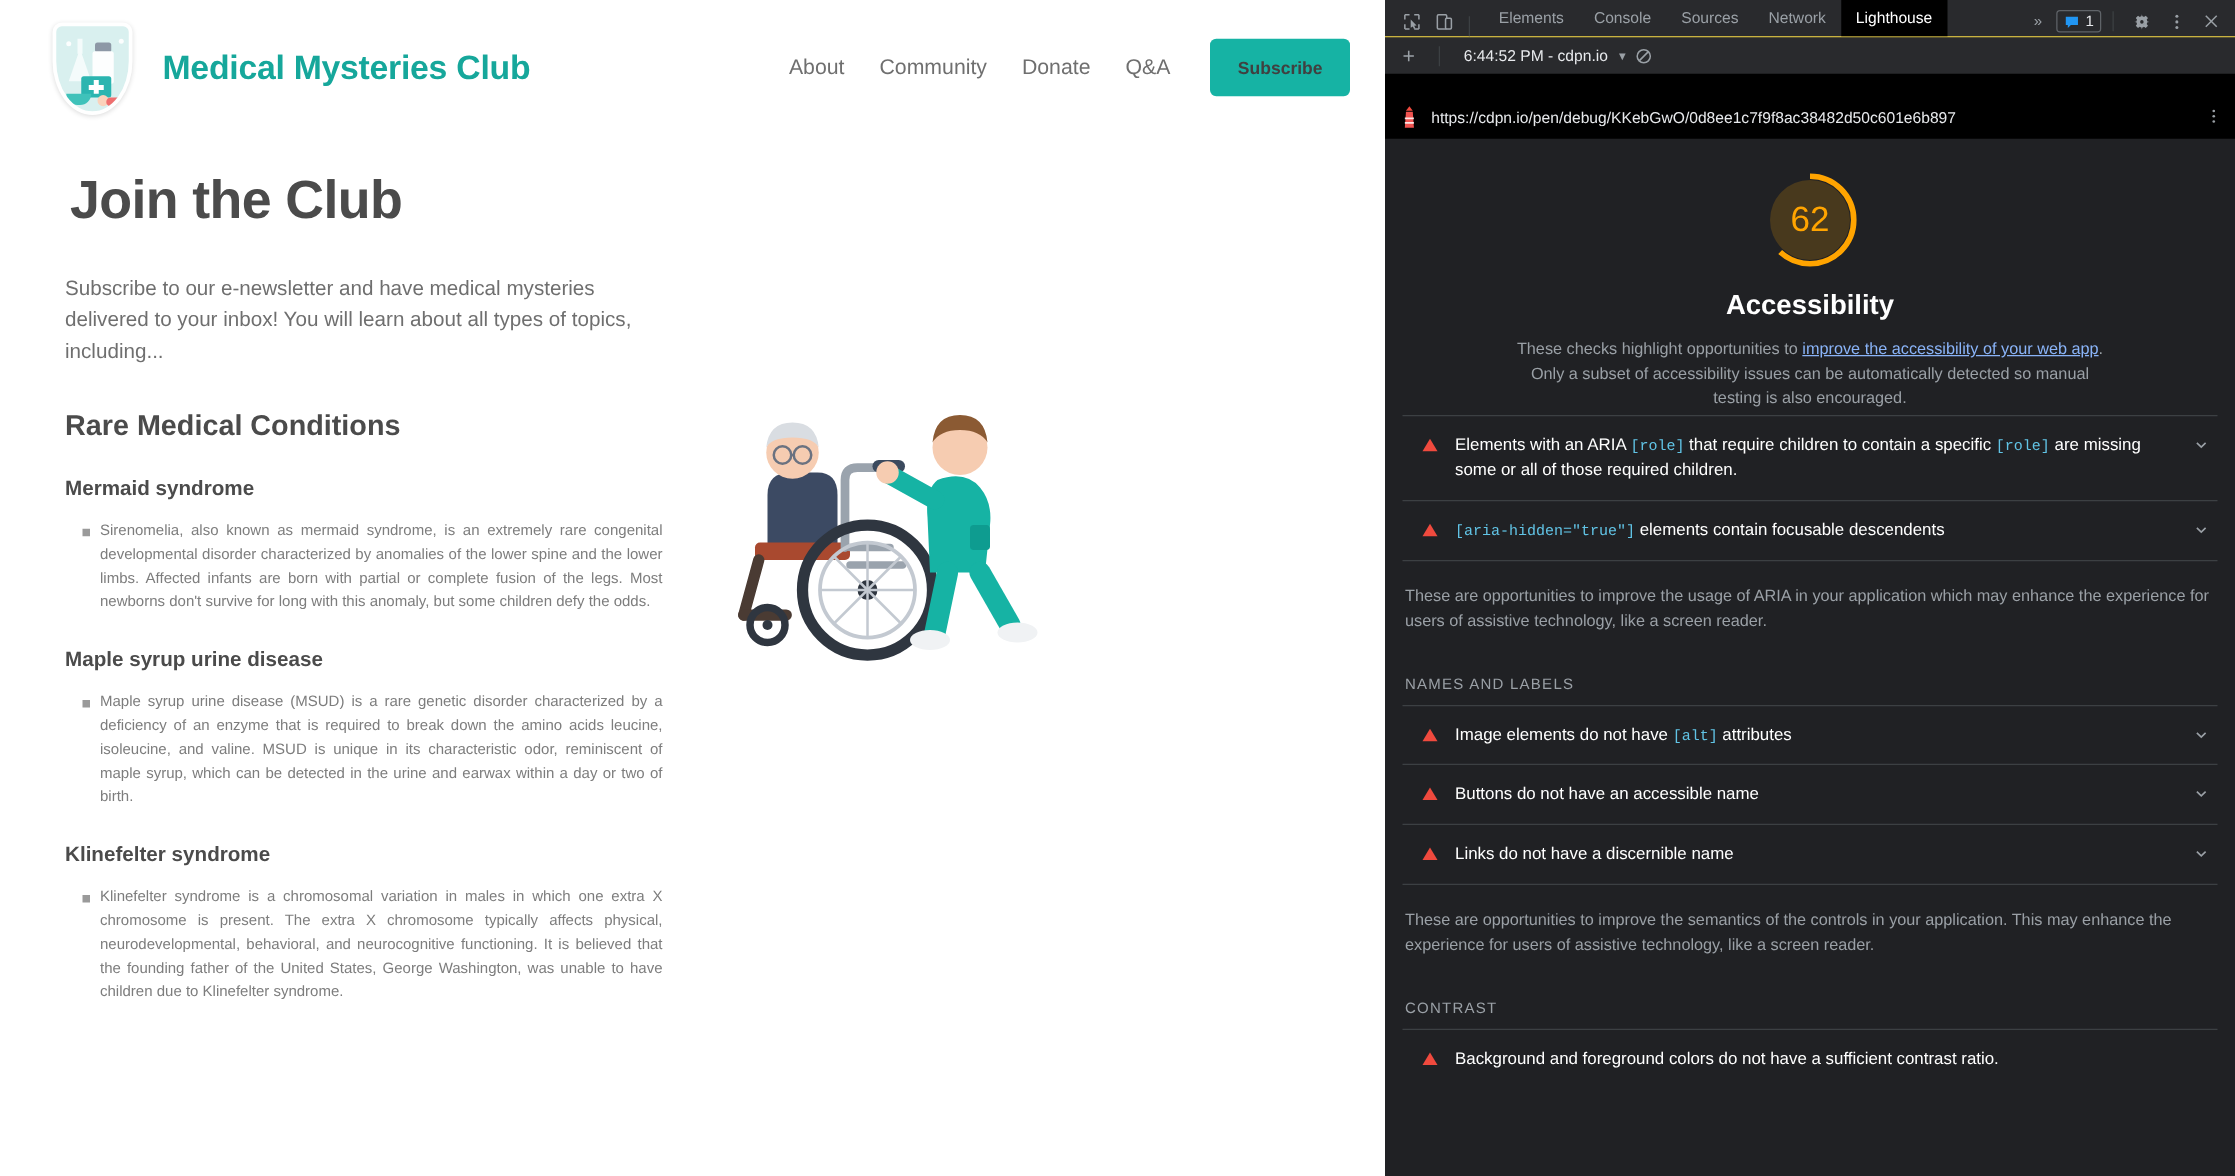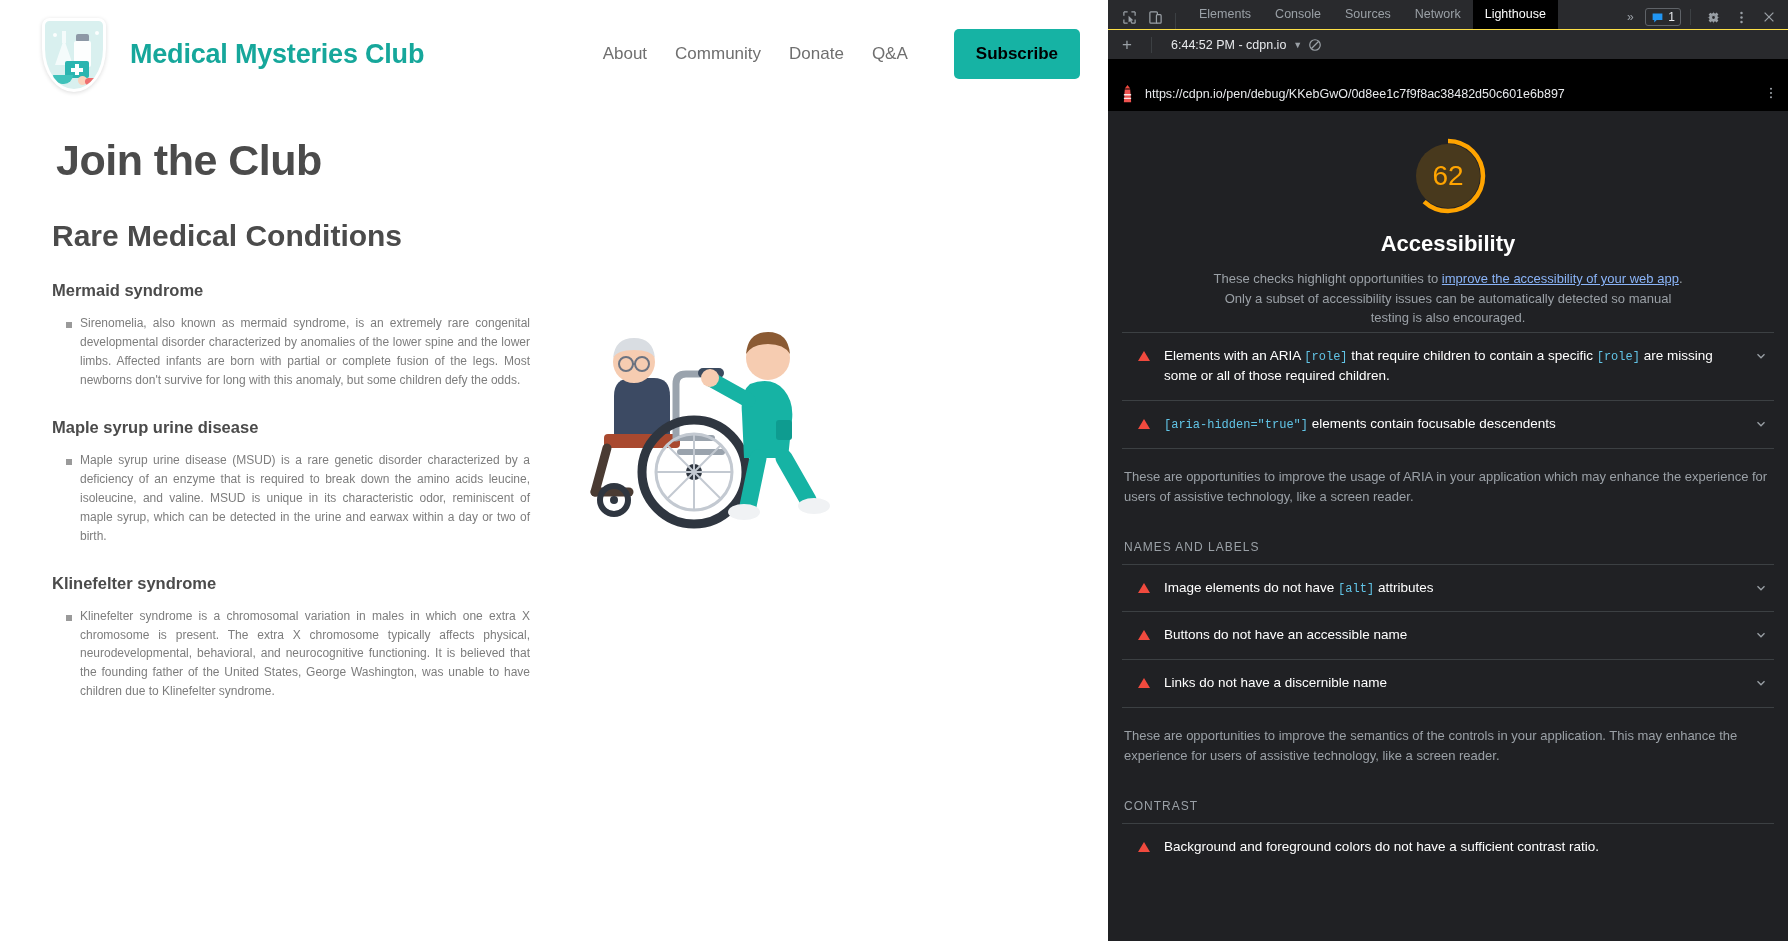--- a/index.html
+++ b/index.html
@@ -63,8 +63,8 @@
     white-space:nowrap;
   }
   .subscribe-btn-top {
-    background:#16b3a4; color:#000000; border:0; border-radius:5px;
-    font-size:17px; font-weight:600; padding:15px 22px; margin-left:18px;
+    background:#16b3a4; color:#404040; border:0; border-radius:5px;
+    font-size:14px; font-weight:600; padding:15px 22px; margin-left:4px;
     cursor:pointer; font-family:inherit;
   }
 

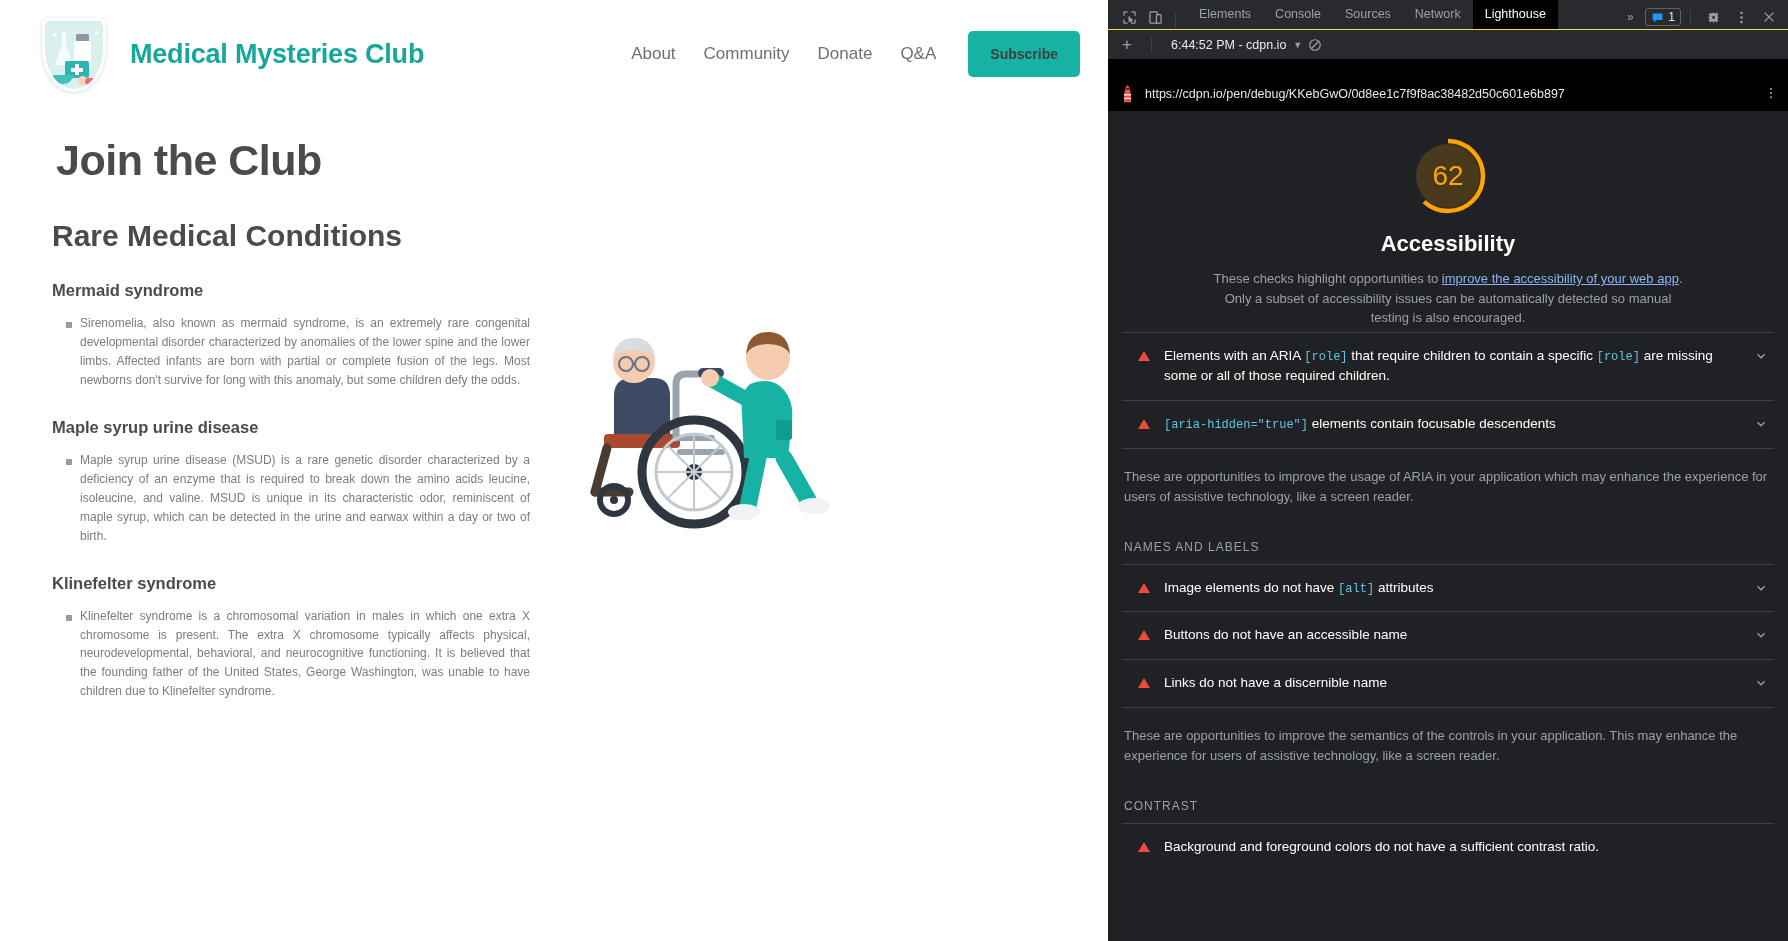--- a/index.html
+++ b/index.html
@@ -230,6 +230,7 @@
   <div class="page-body">
     <div class="left-col">
       <h1 class="page-title">Join the Club</h1>
+      <p class="intro">Subscribe to our e-newsletter and have medical mysteries delivered to your inbox! You will learn about all types of topics, including...</p>
       <h2 class="section-title">Rare Medical Conditions</h2>
 
       <h3 class="cond-title">Mermaid syndrome</h3>

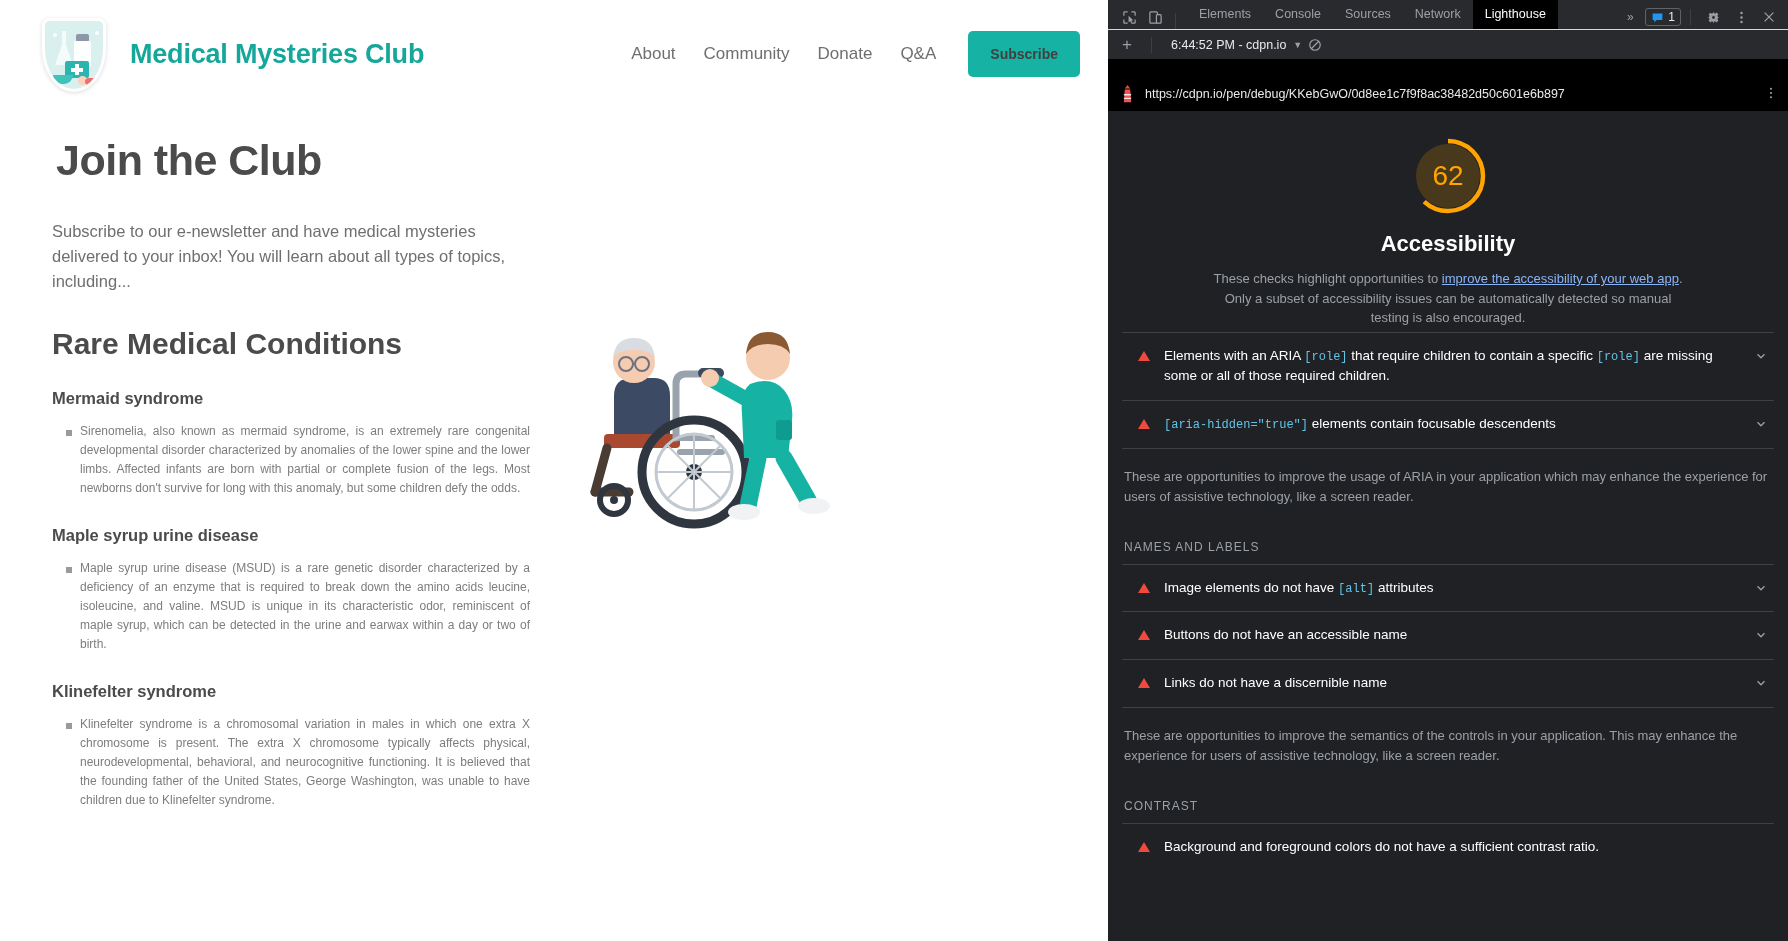--- a/index.html
+++ b/index.html
@@ -81,7 +81,7 @@
     margin:0 0 34px 16px; width:478px;
   }
   h2.section-title {
-    font-size:30px; font-weight:bold; color:#4b4b4b;
+    font-size:23px; font-weight:bold; color:#4b4b4b;
     margin:0 0 28px 16px;
   }
   h3.cond-title {

